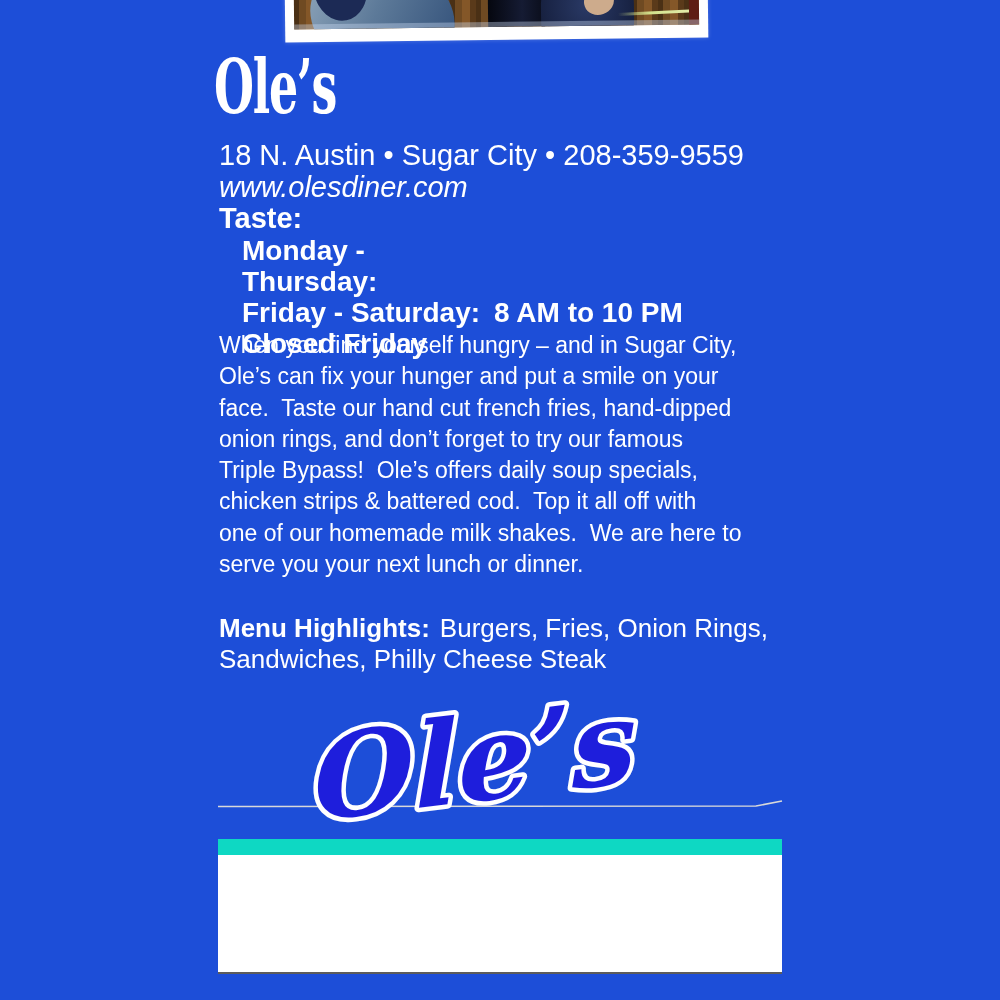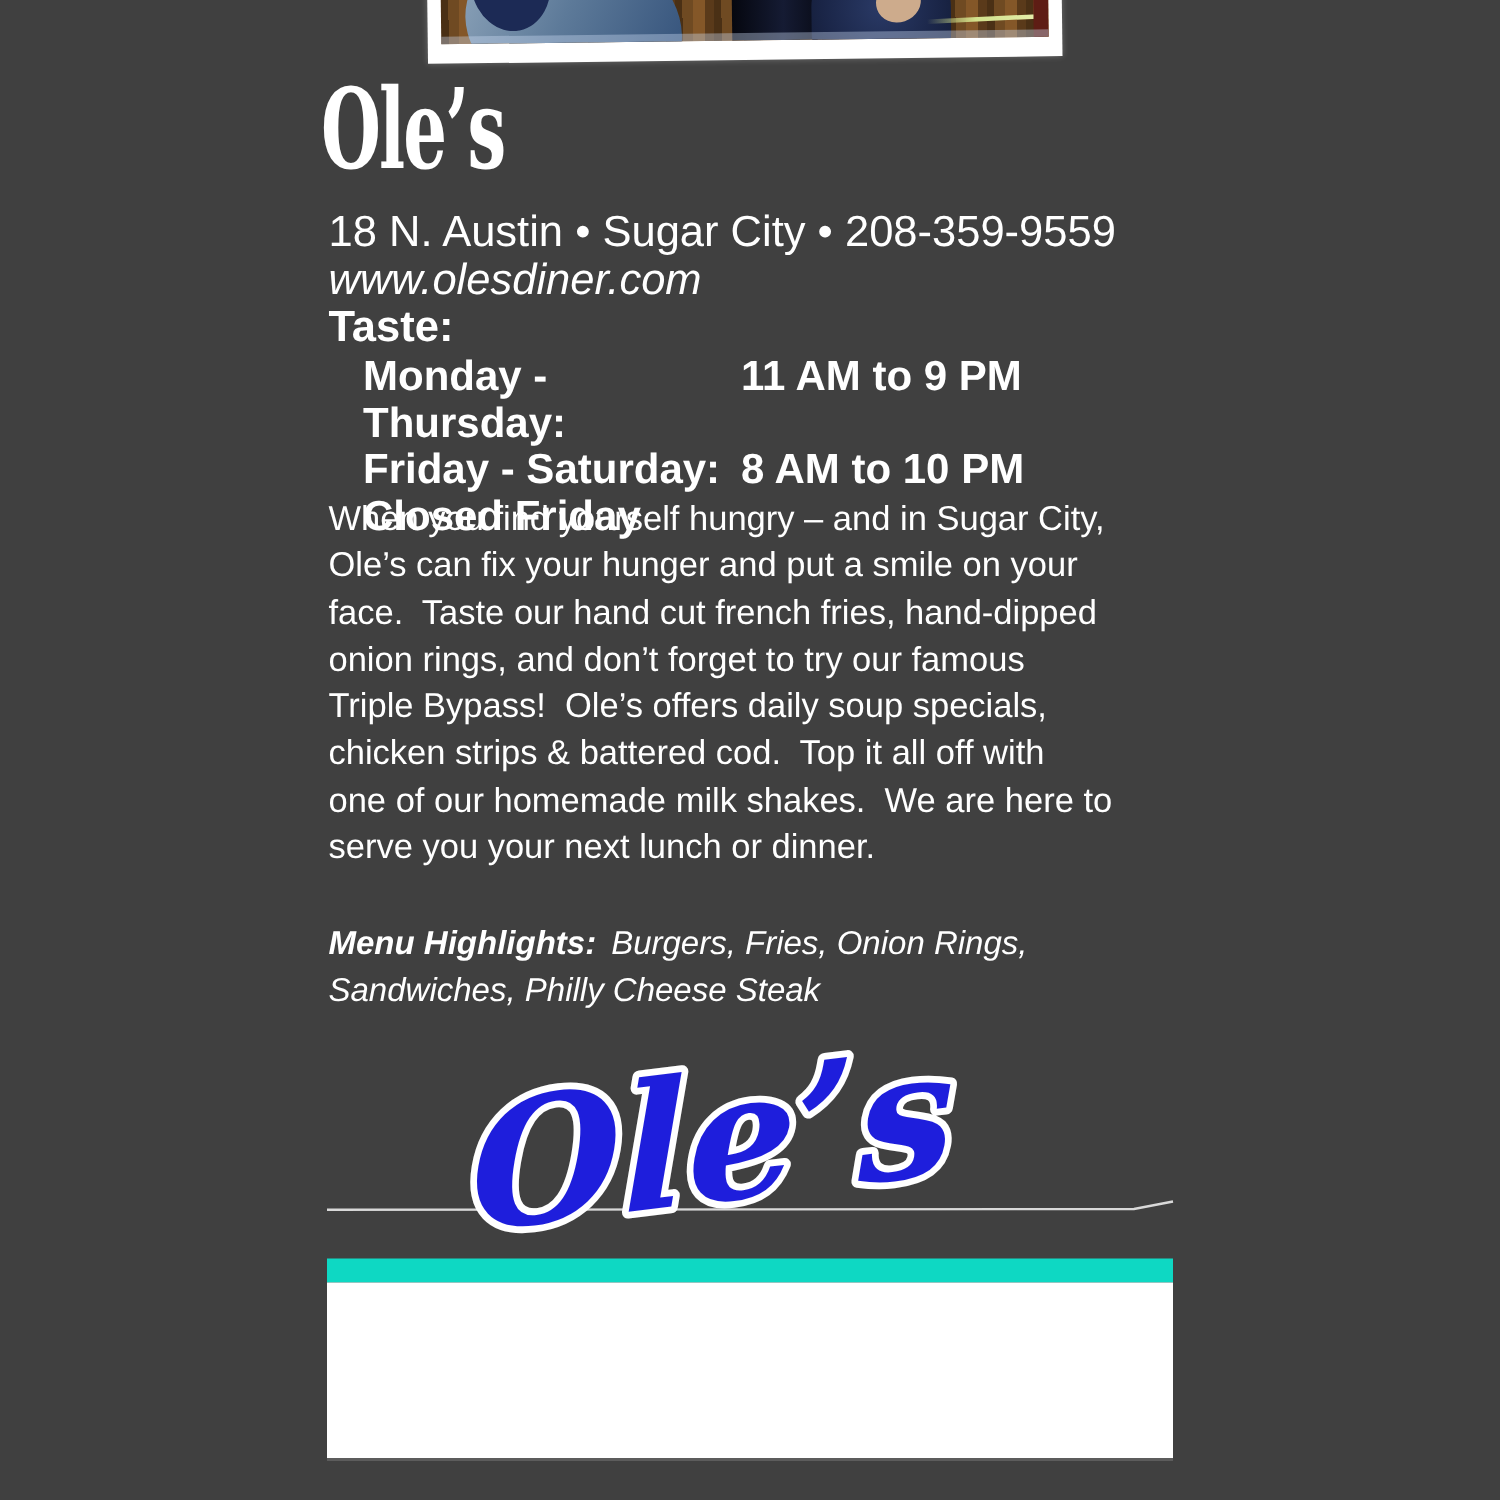--- a/index.html
+++ b/index.html
@@ -4,7 +4,7 @@
 <style>
   html,body{margin:0;padding:0;background:#000;}
   .canvas{
-    position:relative;width:1000px;height:1000px;background:#404040;
+    position:relative;width:1000px;height:1000px;background:#1d4ed8;
     overflow:hidden;font-family:"Liberation Sans",sans-serif;color:#ffffff;
   }
   

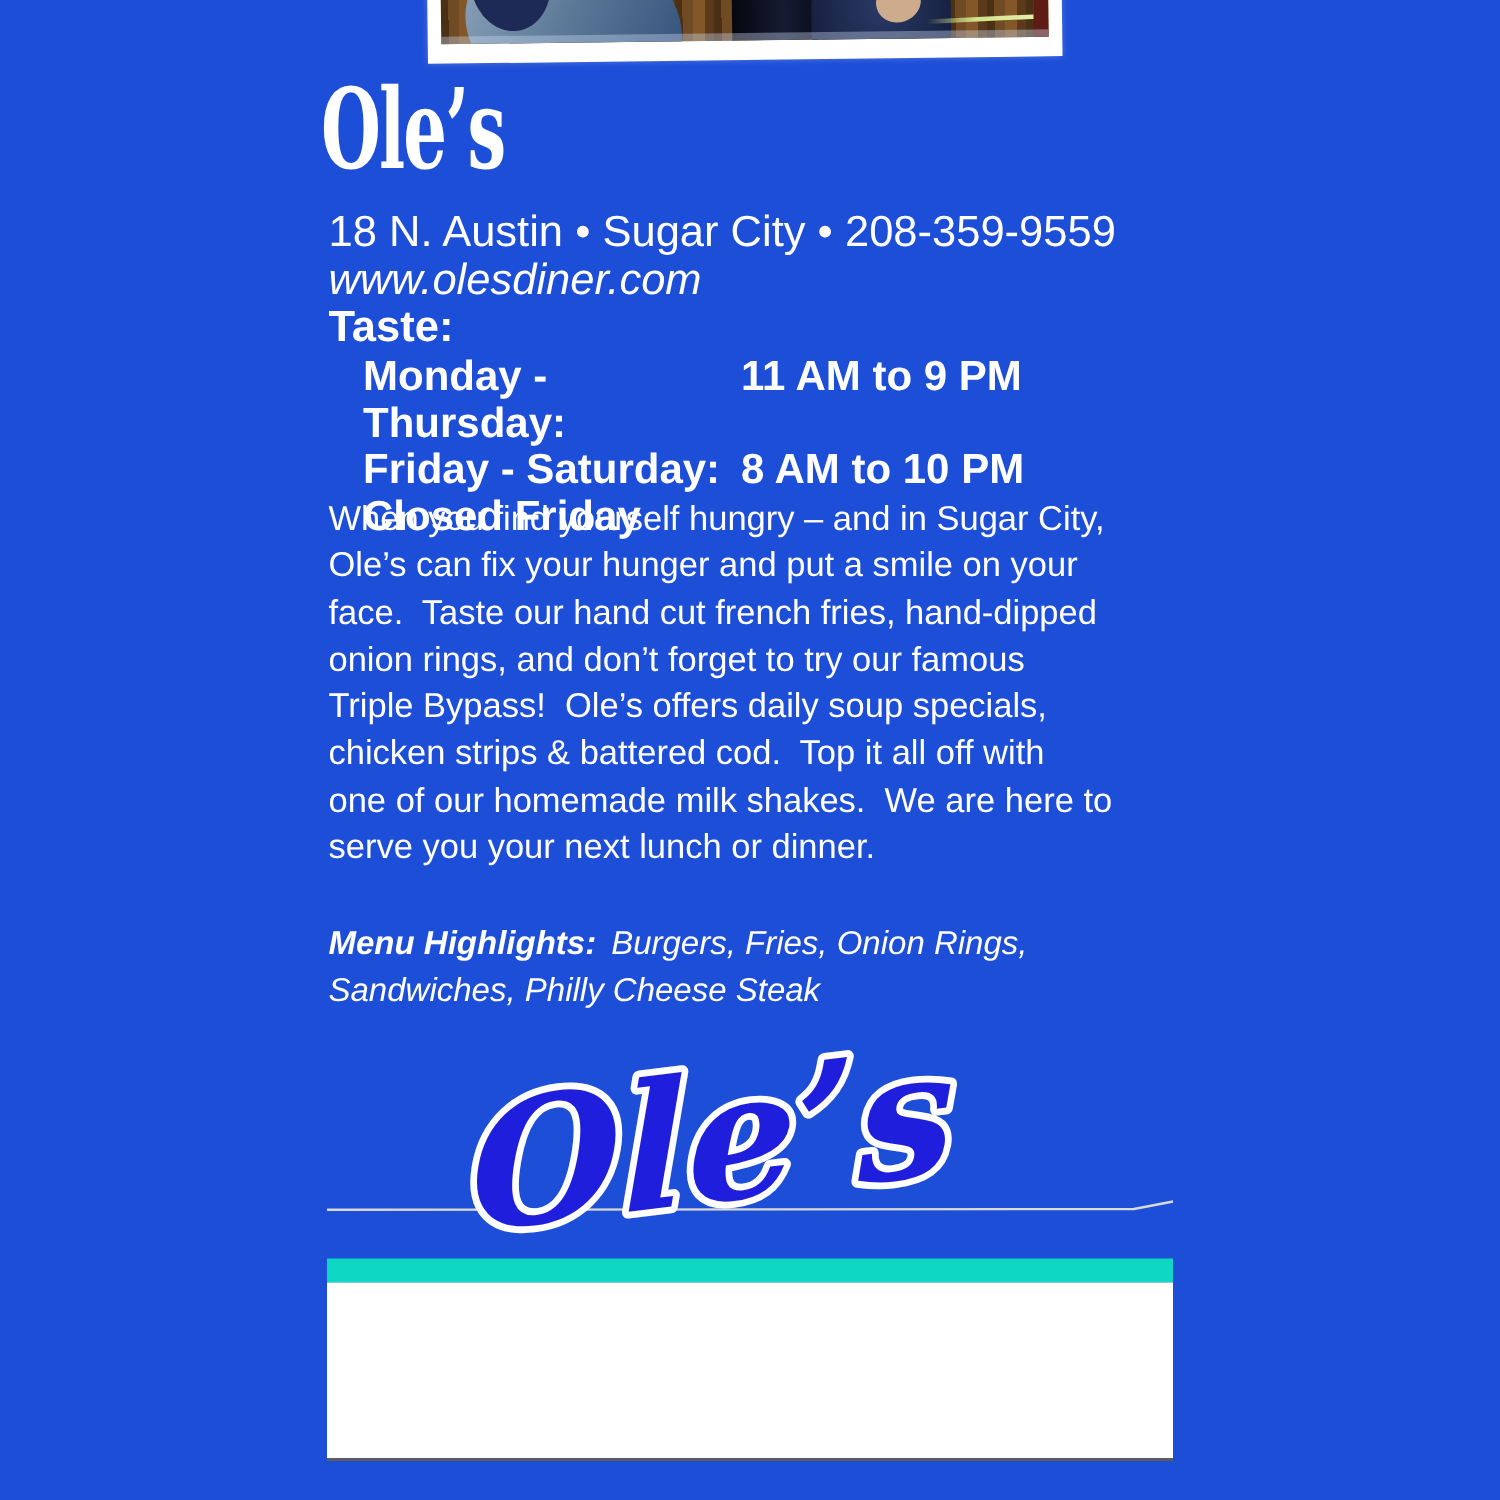--- a/index.html
+++ b/index.html
@@ -111,7 +111,6 @@
   <div class="hours-rows">
     <div class="hours-row">
       <span class="hlabel">Monday - Thursday:</span>
-      <span class="htime">11 AM to 9 PM</span>
     </div>
     <div class="hours-row">
       <span class="hlabel">Friday - Saturday:</span>

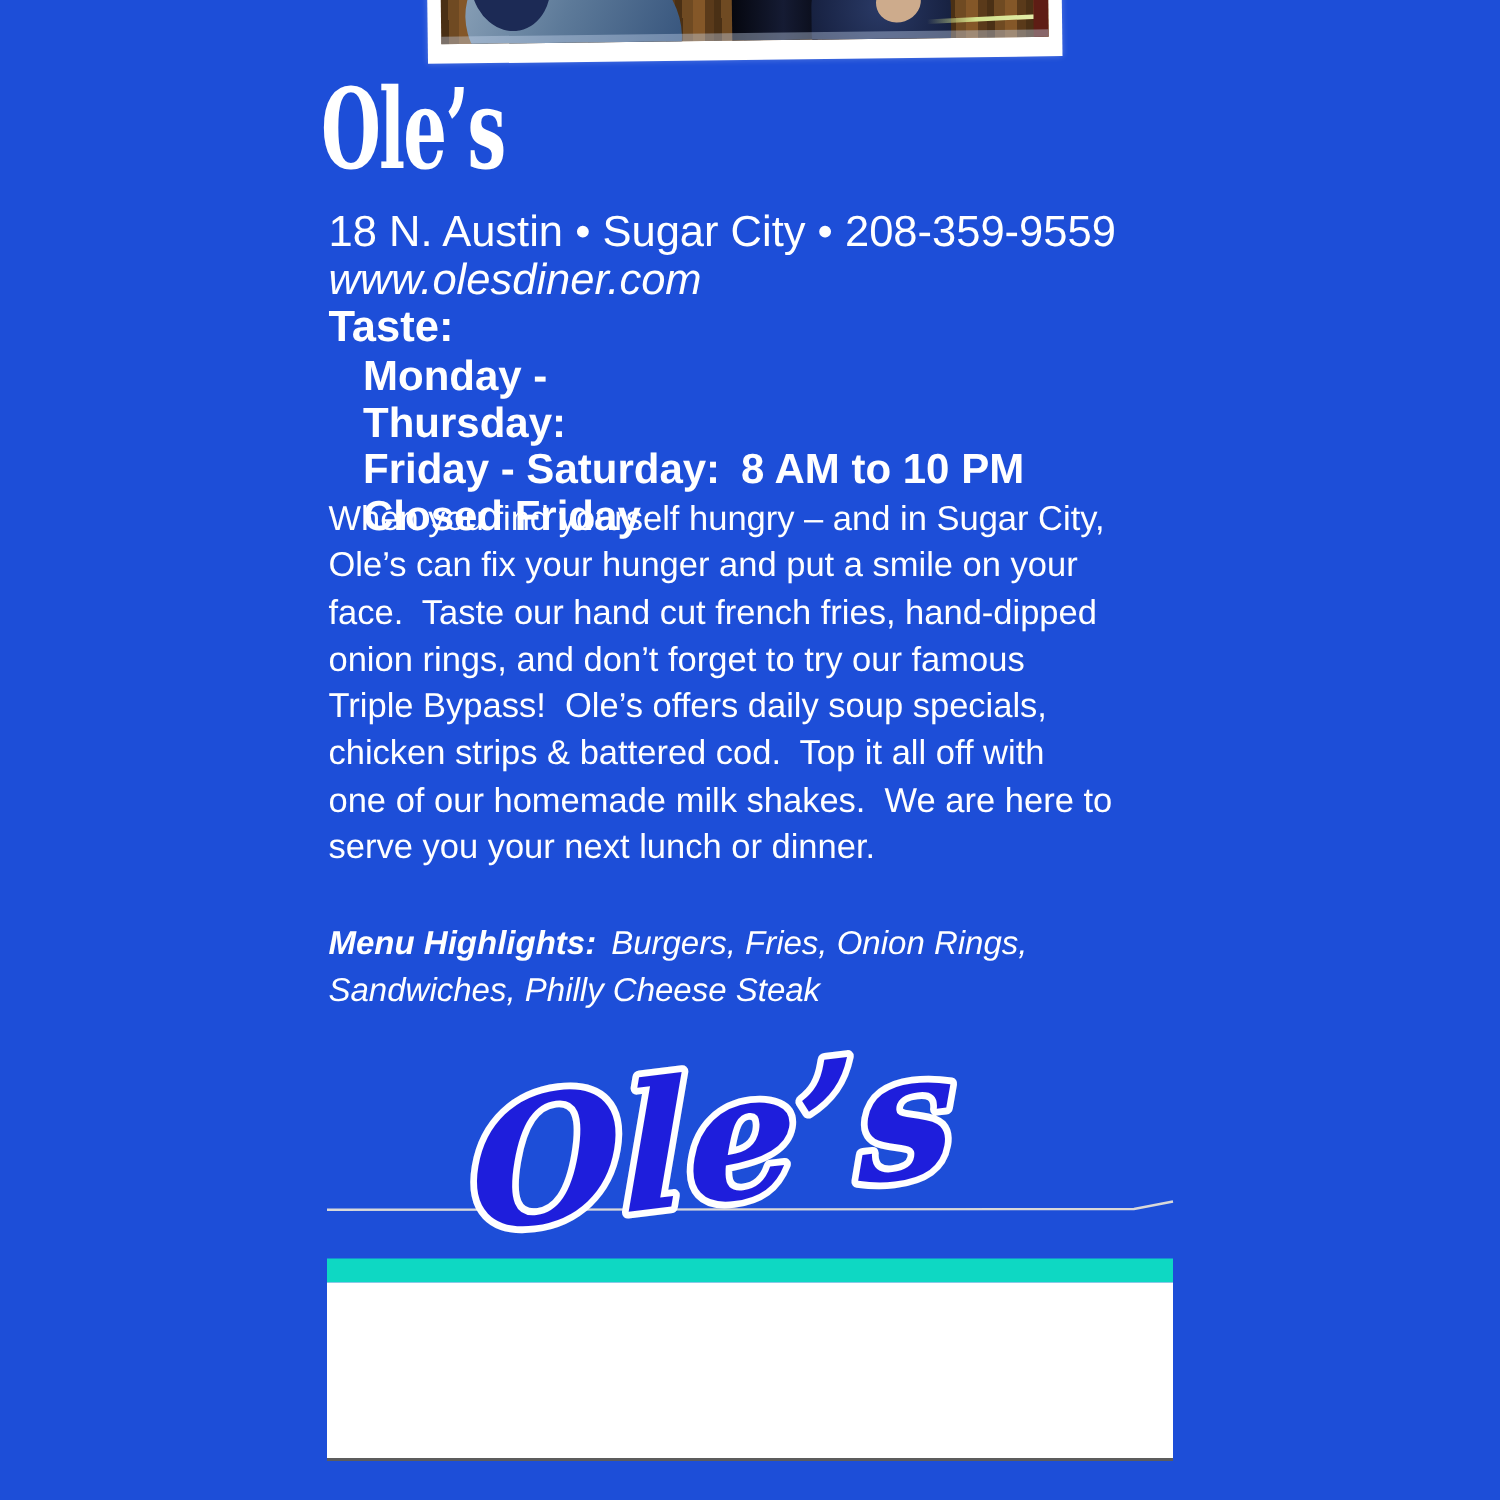--- a/index.html
+++ b/index.html
@@ -65,7 +65,7 @@
   }
   .menu{
     position:absolute;left:219px;top:613px;width:640px;margin:0;
-    font-size:22px;line-height:31.3px;font-style:italic;
+    font-size:26px;line-height:31.3px;
   }
   .menu .mitems{white-space:pre-wrap;padding-left:10px;}
   

